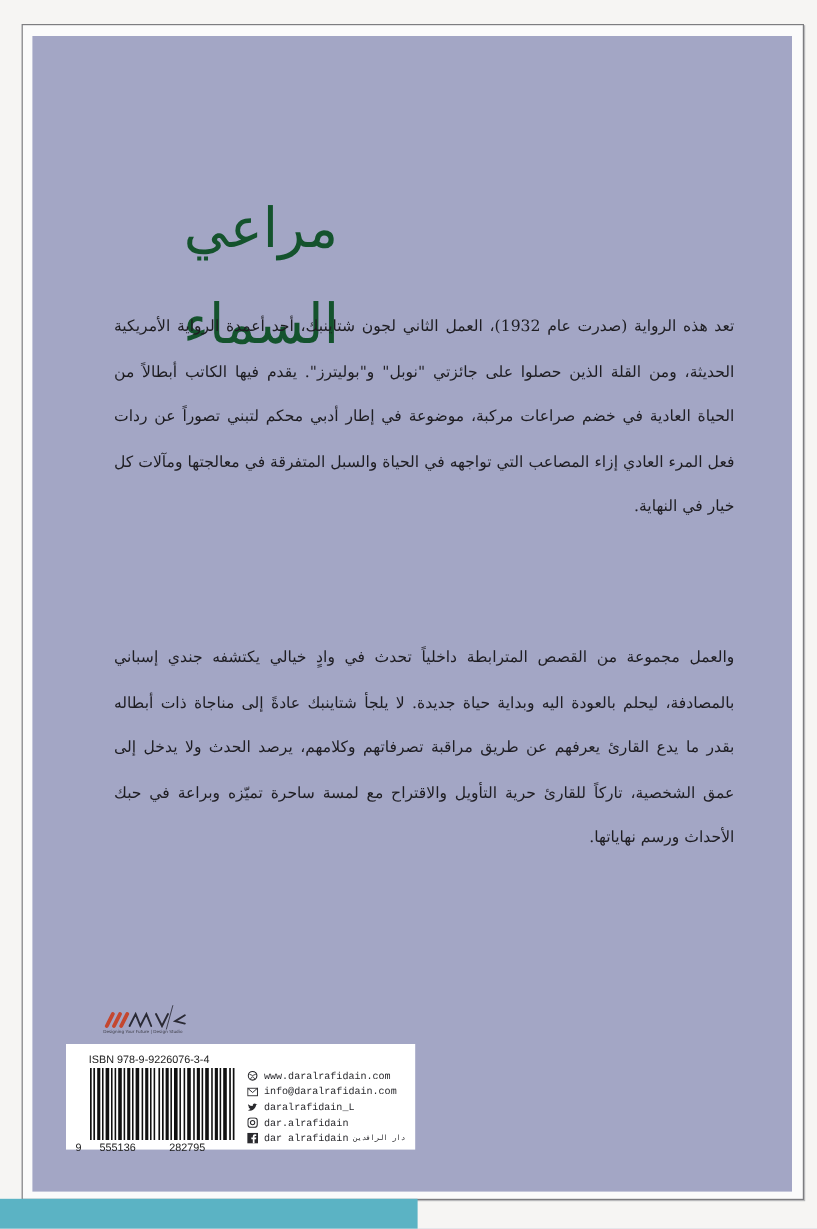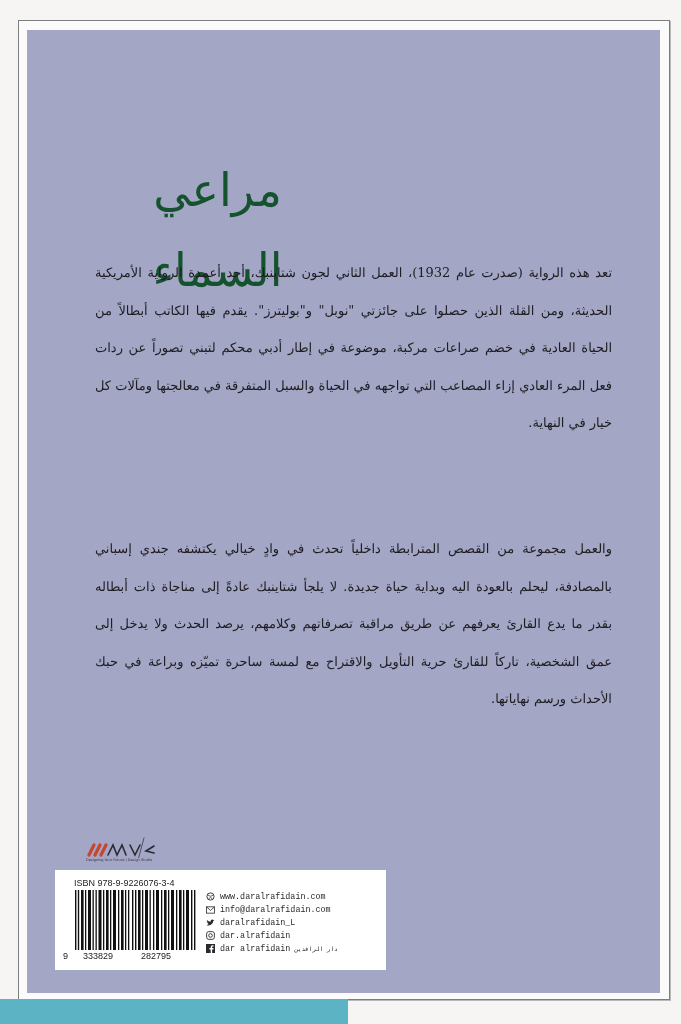--- a/index.html
+++ b/index.html
@@ -39,9 +39,8 @@
     font-family: "DejaVu Sans", sans-serif; white-space: nowrap;
   }
   .info-box {
-    position: absolute; left: 55px; top: 870px; width: 291px; height: 100px;
+    position: absolute; left: 55px; top: 870px; width: 291px; height: 88px;
     background: #ffffff;
-    padding-left: 40px;
   }
   .barcode {
     position: absolute; left: 16px; top: 8px; width: 120px; height: 88px;

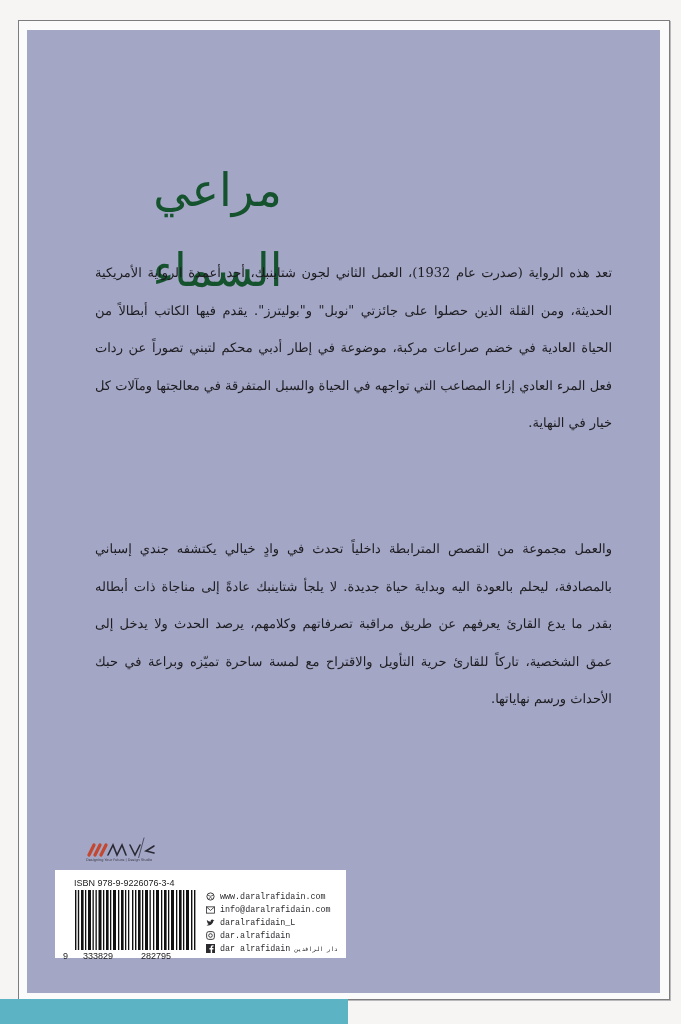--- a/index.html
+++ b/index.html
@@ -140,7 +140,7 @@
     </svg>
     <div class="bc-digits">
       <span style="left:-8px;">9</span>
-      <span style="left:12px;">333829</span>
+      <span style="left:12px;">555136</span>
       <span style="left:70px;">282795</span>
     </div>
   </div>

